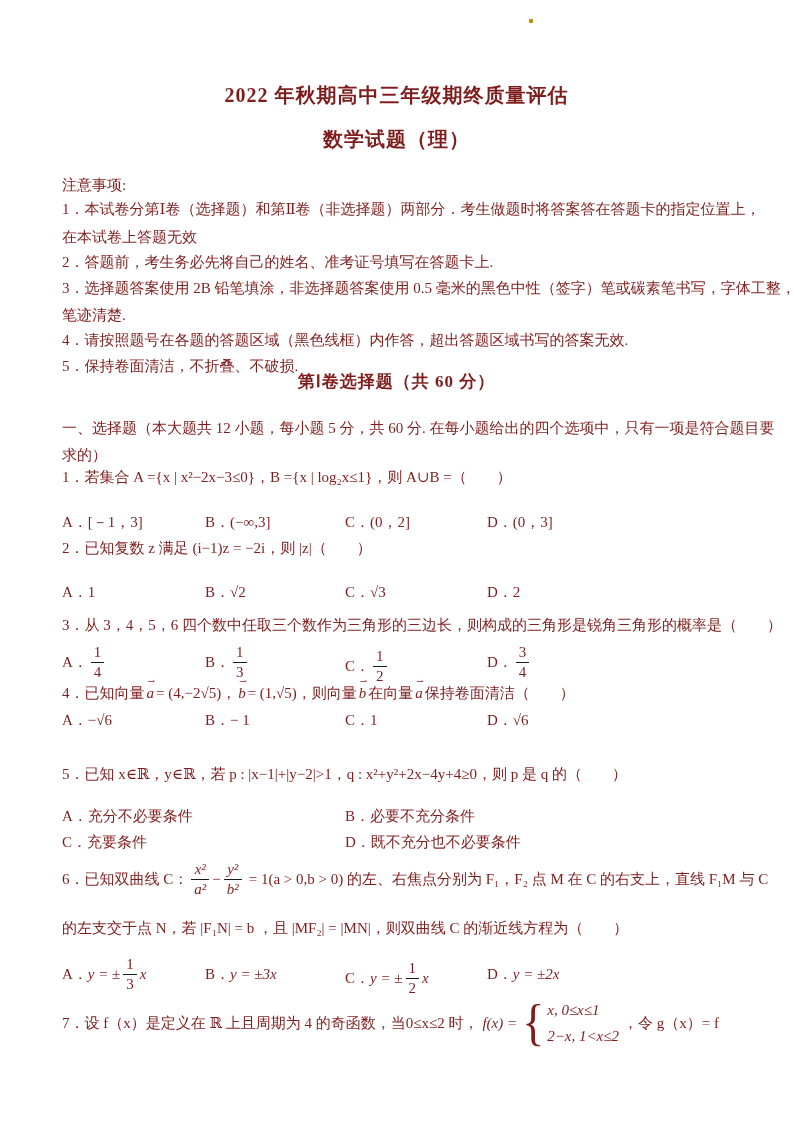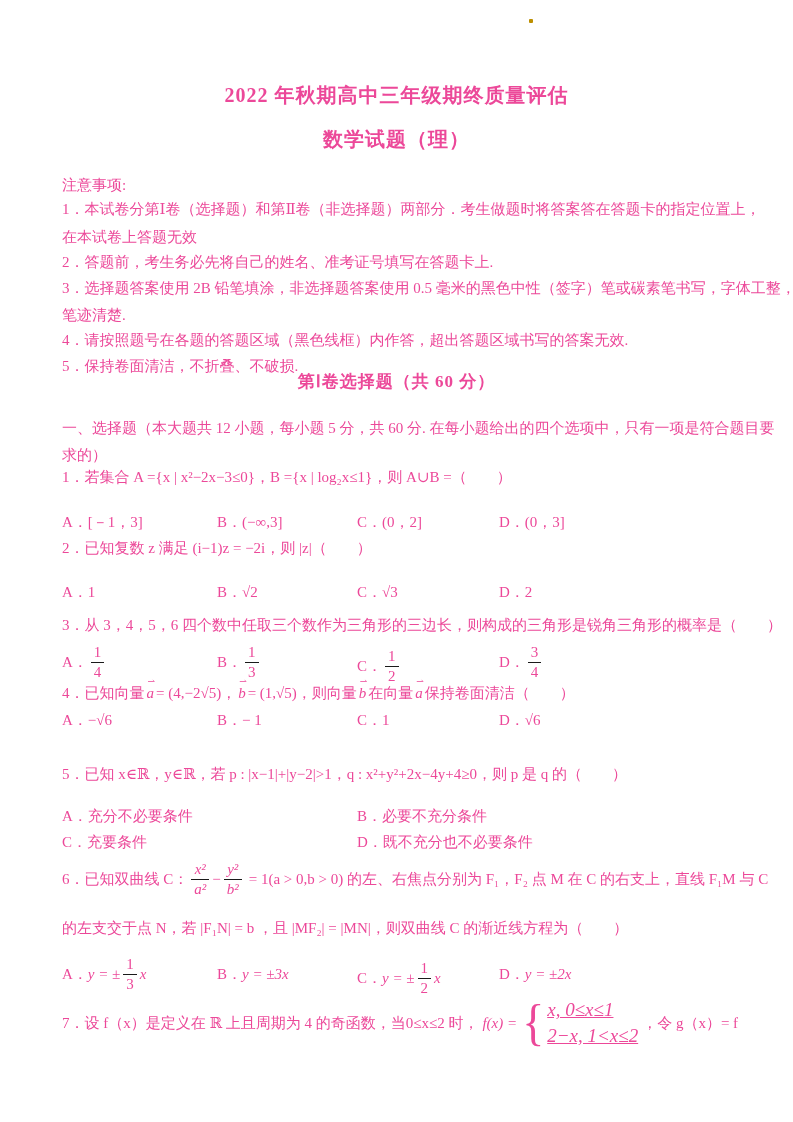--- a/index.html
+++ b/index.html
@@ -5,7 +5,7 @@
   html,body{margin:0;padding:0;background:#ffffff;}
   .page{
     position:relative;width:793px;height:1122px;background:#ffffff;
-    font-family:"Liberation Serif","DejaVu Serif",serif;color:#ec4899;
+    font-family:"Liberation Serif","DejaVu Serif",serif;color:#7f1d1d;
     overflow:hidden;
   }
   .line{position:absolute;left:62px;width:676px;font-size:15px;line-height:22px;white-space:nowrap;}

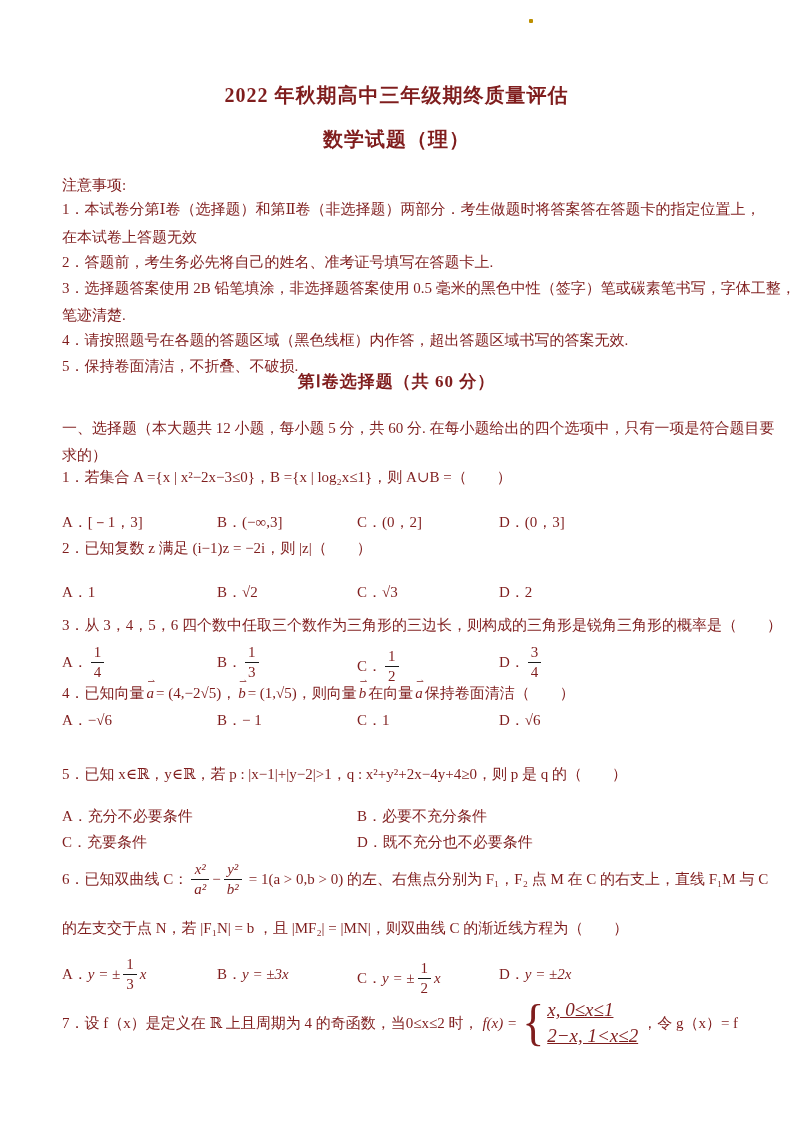--- a/index.html
+++ b/index.html
@@ -15,7 +15,7 @@
   .opts{display:flex;align-items:flex-end;}
   .opts > .cell{display:flex;align-items:center;white-space:nowrap;}
   .opts .c1{width:143px;}
-  .opts .c2{width:140px;margin-left:12px;}
+  .opts .c2{width:140px;}
   .opts .c3{width:142px;margin-top:9px;}
   .opts .c4{flex:1;}
   .opts2 .c1{width:283px;font-family:Liberation Serif, serif;}

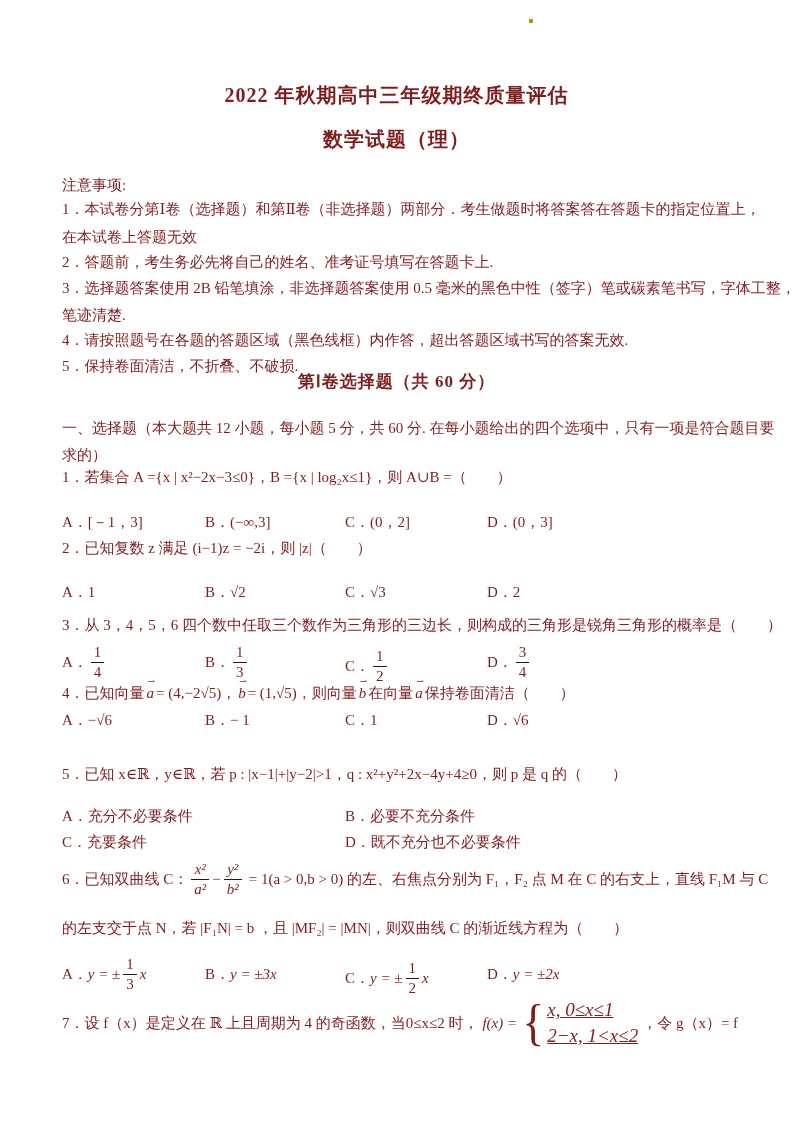--- a/index.html
+++ b/index.html
@@ -29,7 +29,7 @@
   .mrow{position:absolute;left:62px;display:flex;align-items:center;white-space:nowrap;font-size:15px;}
   .cases-brace{font-size:46px;font-weight:400;line-height:0.9;margin:0 3px 0 5px;transform:scaleY(1.08);}
   .cases-col{display:inline-flex;flex-direction:column;}
-  .cases-col .case{font-size:19px;line-height:26px;text-decoration:underline;}
+  .cases-col .case{font-size:15px;line-height:26px;}
   .dot{position:absolute;left:529px;top:19px;width:4px;height:4px;border-radius:1px;}
   .sp{margin-left:4px;}
 </style>

